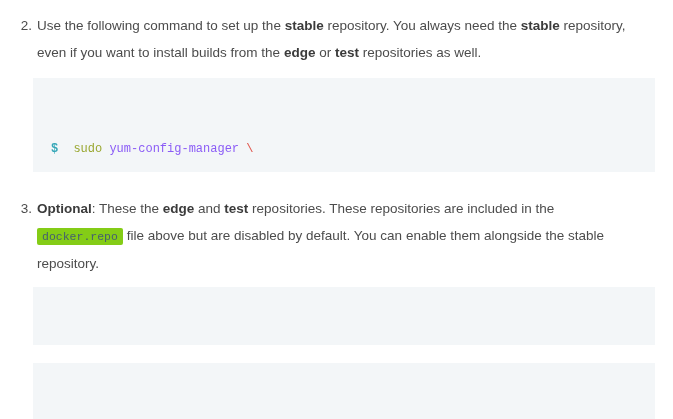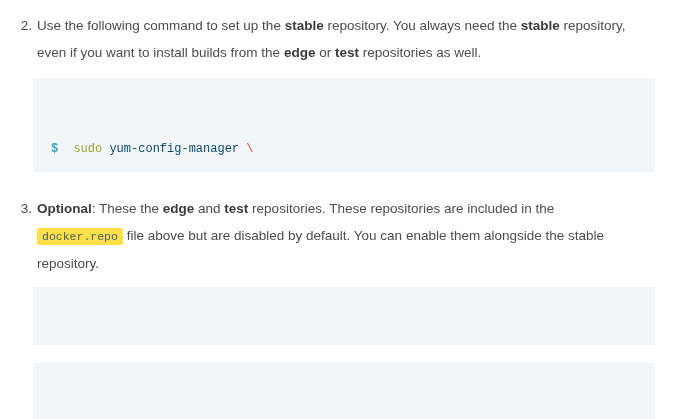--- a/index.html
+++ b/index.html
@@ -87,7 +87,7 @@
   
   .tok-prompt  { color: #35a7b8; font-weight: bold; }
   .tok-cmd     { color: #9aa832; margin-left: 8px; }
-  .tok-word    { color: #0c4a6e; }
+  .tok-word    { color: #8b5cf6; }
   .tok-cont    { color: #e0544a; }
 </style>
 </head>

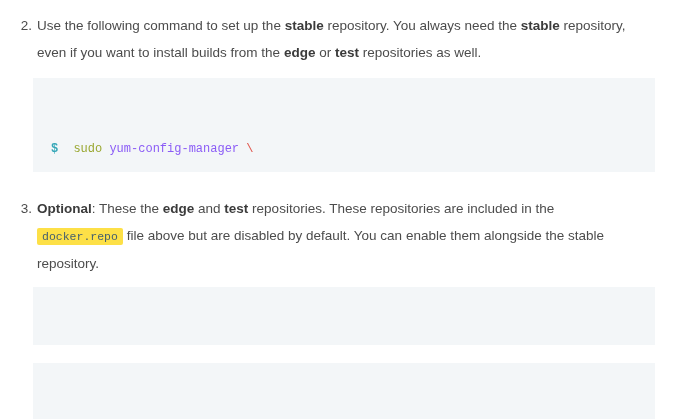--- a/index.html
+++ b/index.html
@@ -55,7 +55,7 @@
   .inline-code {
     font-family: "Liberation Mono", "DejaVu Sans Mono", monospace;
     font-size: 11.5px;
-    background: #fde047;
+    background: #84cc16;
     color: #46606e;
     padding: 2px 5px 2px 5px;
     border-radius: 2px;

